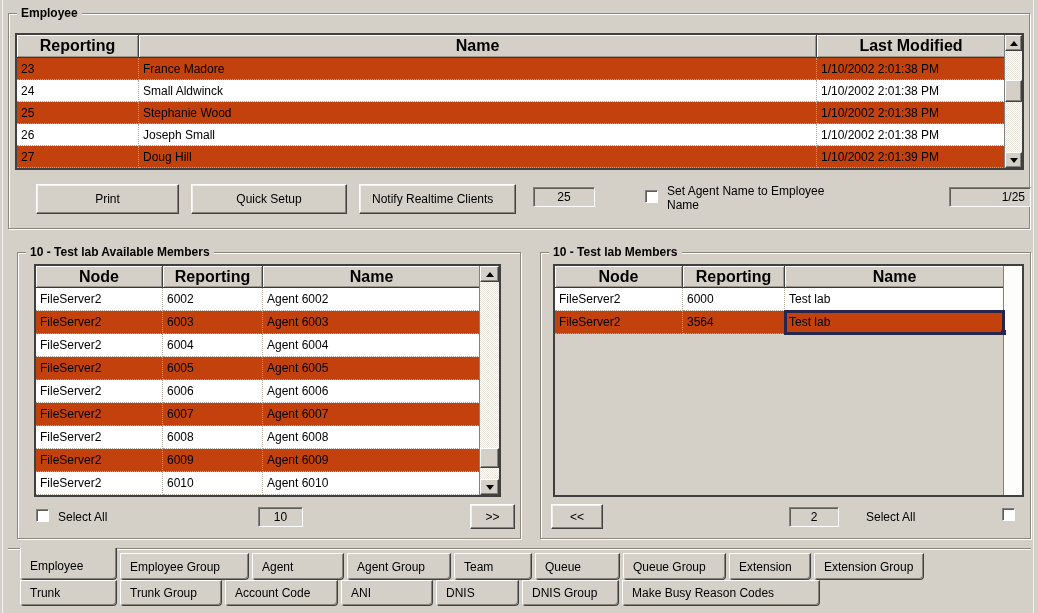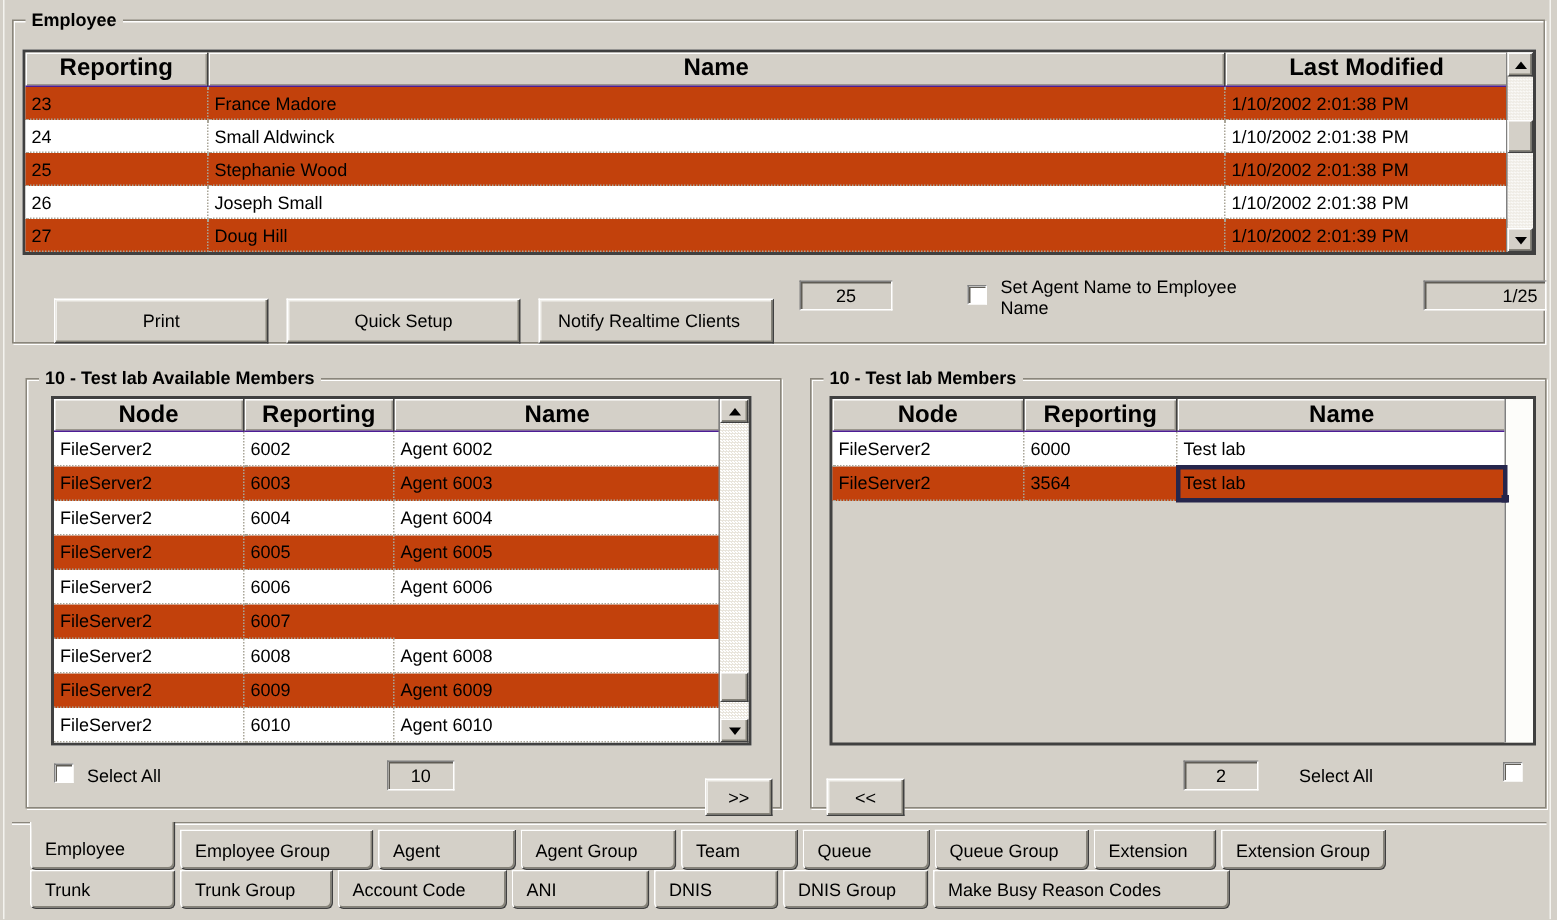--- a/index.html
+++ b/index.html
@@ -64,7 +64,7 @@
   
   .btn{position:absolute;background:#D4D0C8;border:1px solid;border-color:#ffffff #404040 #404040 #ffffff;
        box-shadow:inset -1px -1px 0 #868379, inset 1px 1px 0 #f1f0ec;font-size:12px;display:flex;align-items:center;justify-content:center;
-       box-sizing:border-box;cursor:default;margin-top:15px;}
+       box-sizing:border-box;cursor:default;}
   .btn.left-text{justify-content:flex-start;padding-left:12px;text-align:left;line-height:14px;}
   .fieldbox{position:absolute;height:20px;background:#D4D0C8;border:1px solid;border-color:#808080 #ffffff #ffffff #808080;
        box-shadow:inset 1px 1px 0 #5f5c55;font-size:12px;display:flex;align-items:center;justify-content:center;box-sizing:border-box;}

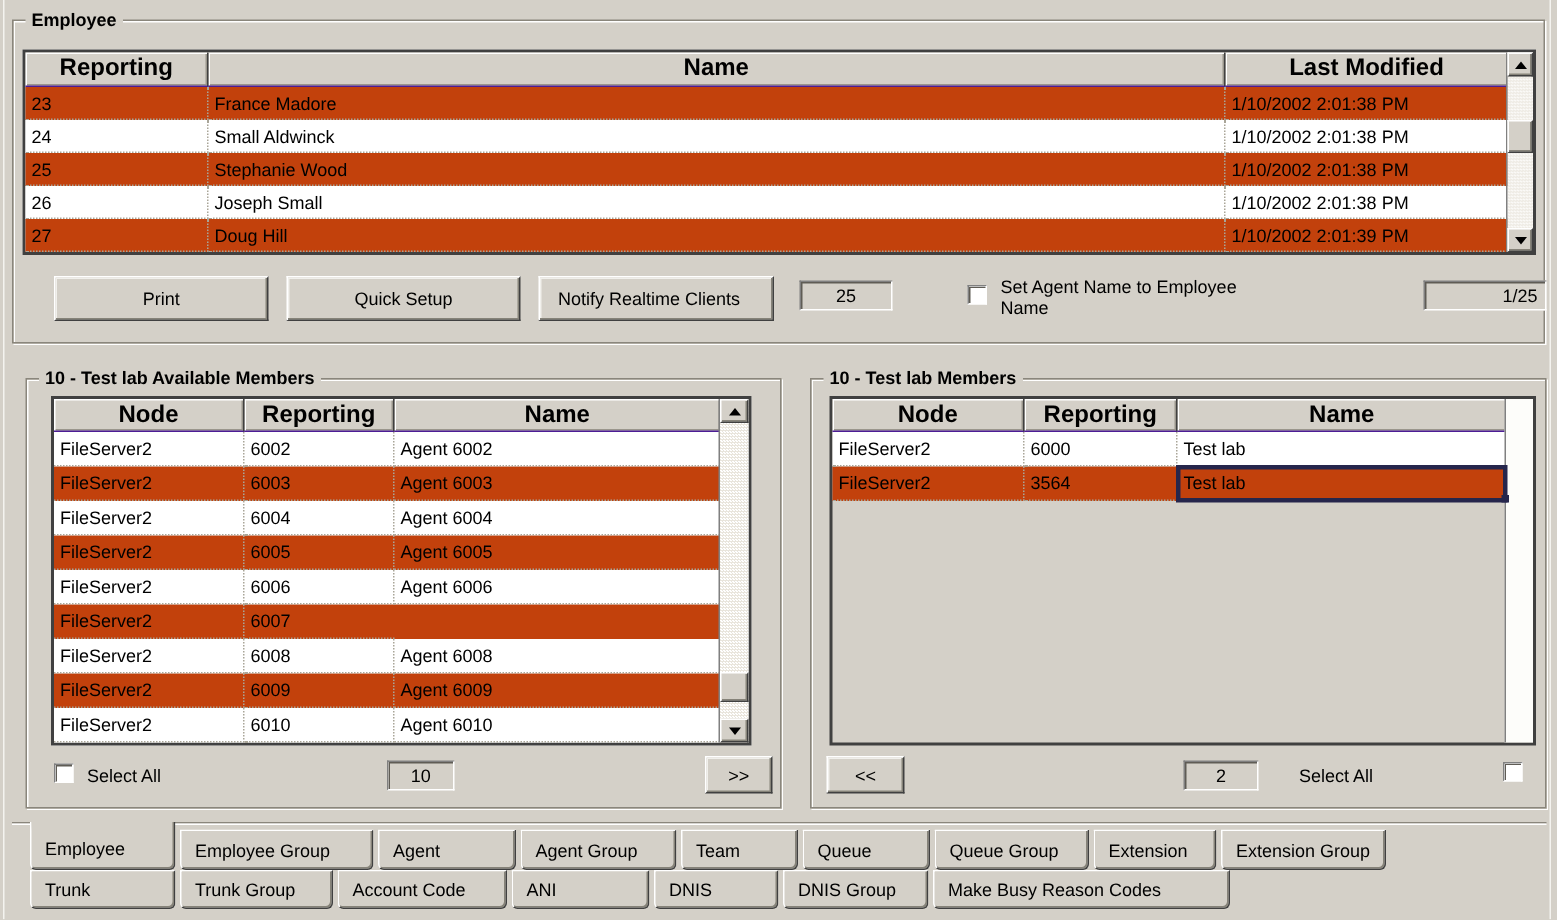--- a/index.html
+++ b/index.html
@@ -194,6 +194,7 @@
           <div class="tr alt">
             <div class="td">FileServer2</div>
             <div class="td">6007</div>
+            <div class="td">Agent 6007</div>
           </div>
           <div class="tr">
             <div class="td">FileServer2</div>

